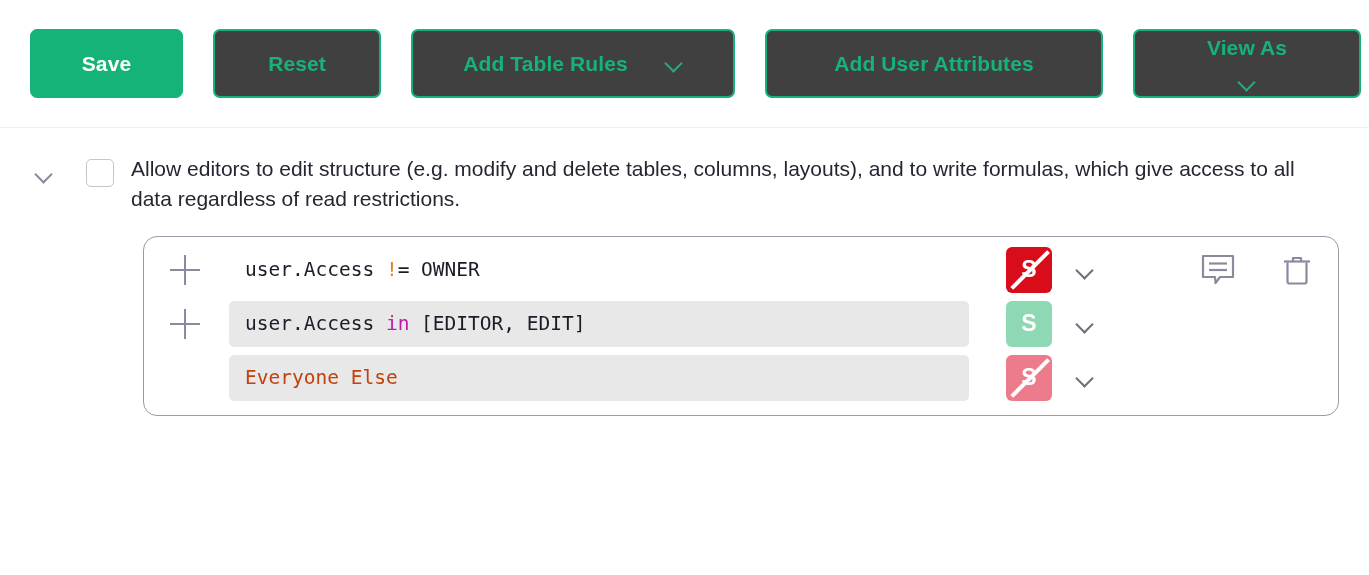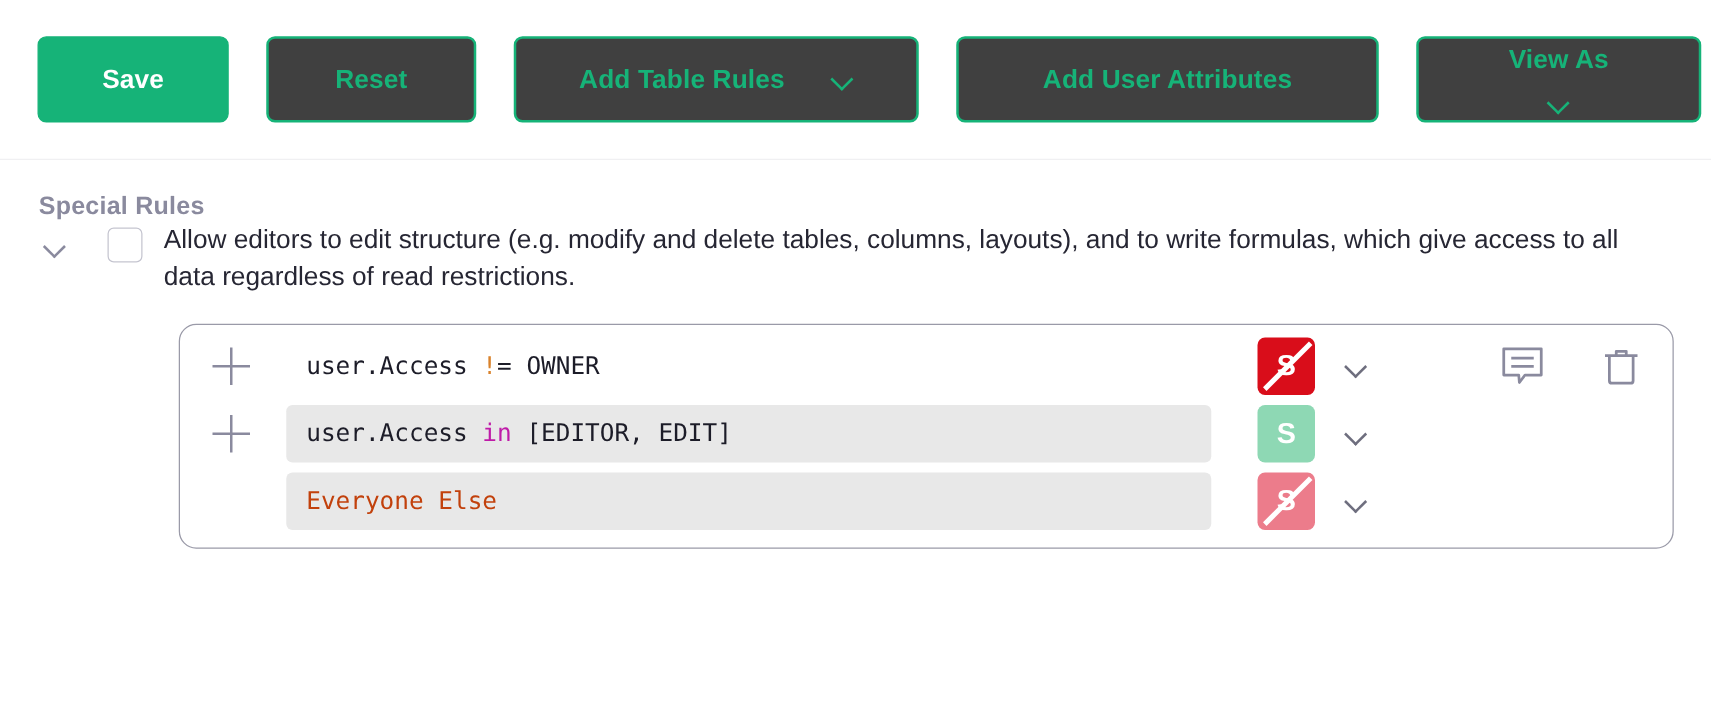--- a/index.html
+++ b/index.html
@@ -295,7 +295,6 @@
 
 <div class="content">
 
-  <div class="section-title">Special Rules</div>
 
   <div class="rule-block">
     <div class="collapse-chev"></div>

